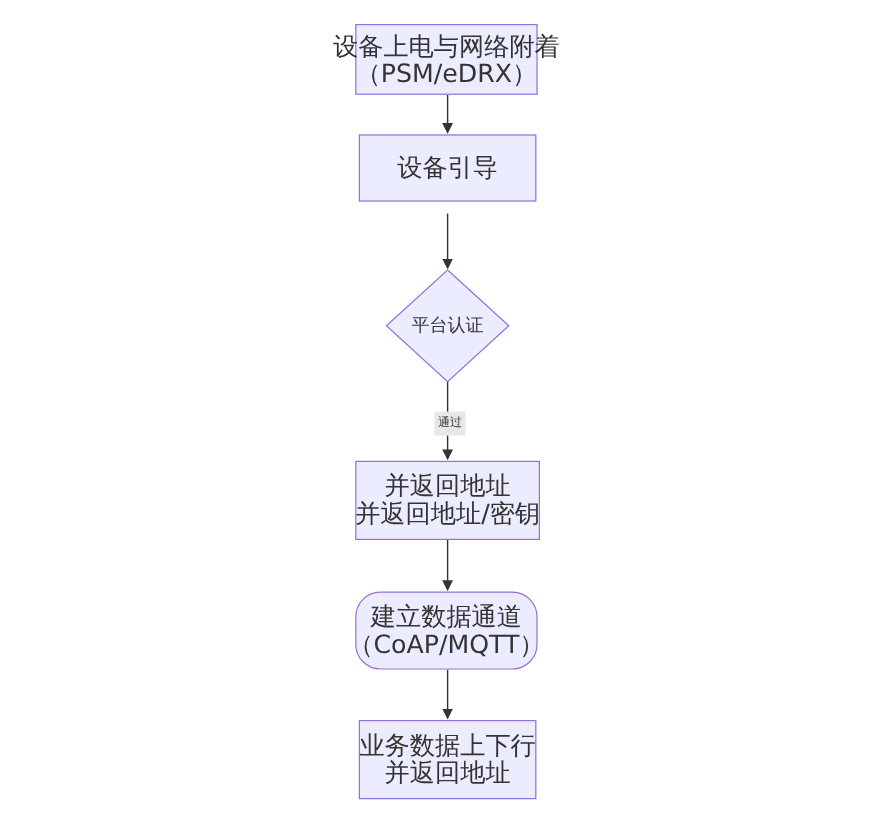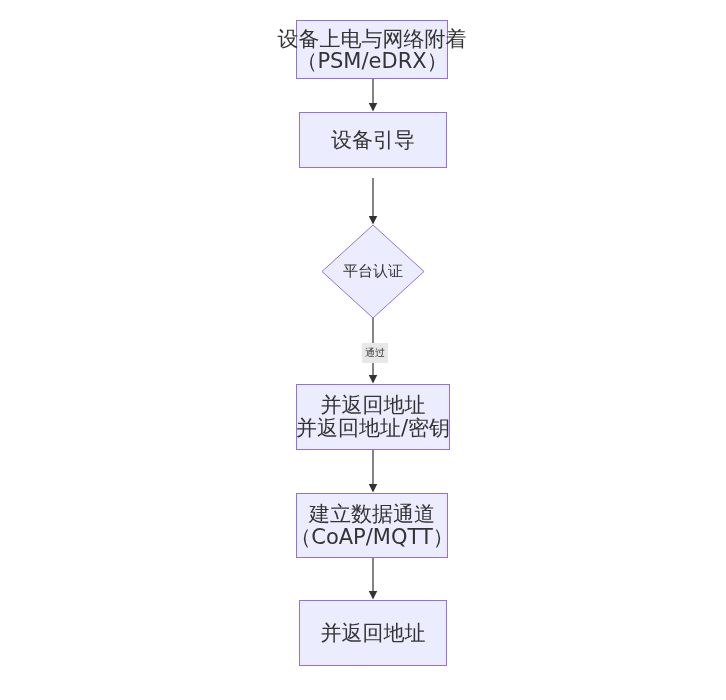--- a/index.html
+++ b/index.html
@@ -97,7 +97,7 @@
     <span>并返回地址/密钥</span>
   </div>
 
-  <div class="node" style="left:296px; top:493px; width:152px; height:65px;">
+  <div class="node" style="left:296px; top:493px; width:152px; height:65px;border-radius:21px;">
     <span>建立数据通道</span>
     <span>（CoAP/MQTT）</span>
   </div>

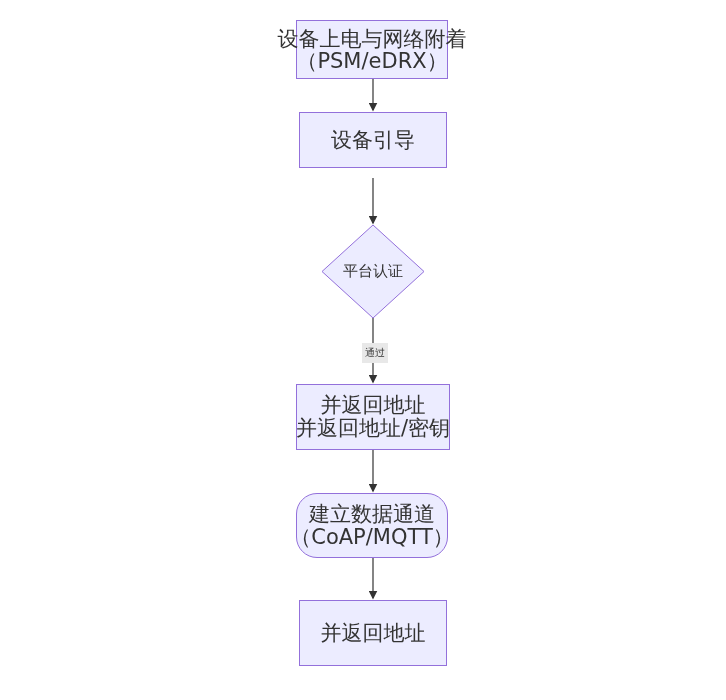--- a/index.html
+++ b/index.html
@@ -103,6 +103,7 @@
   </div>
 
   <div class="node" style="left:299px; top:600px; width:148px; height:66px;">
+    <span>业务数据上下行</span>
     <span>并返回地址</span>
   </div>
 

